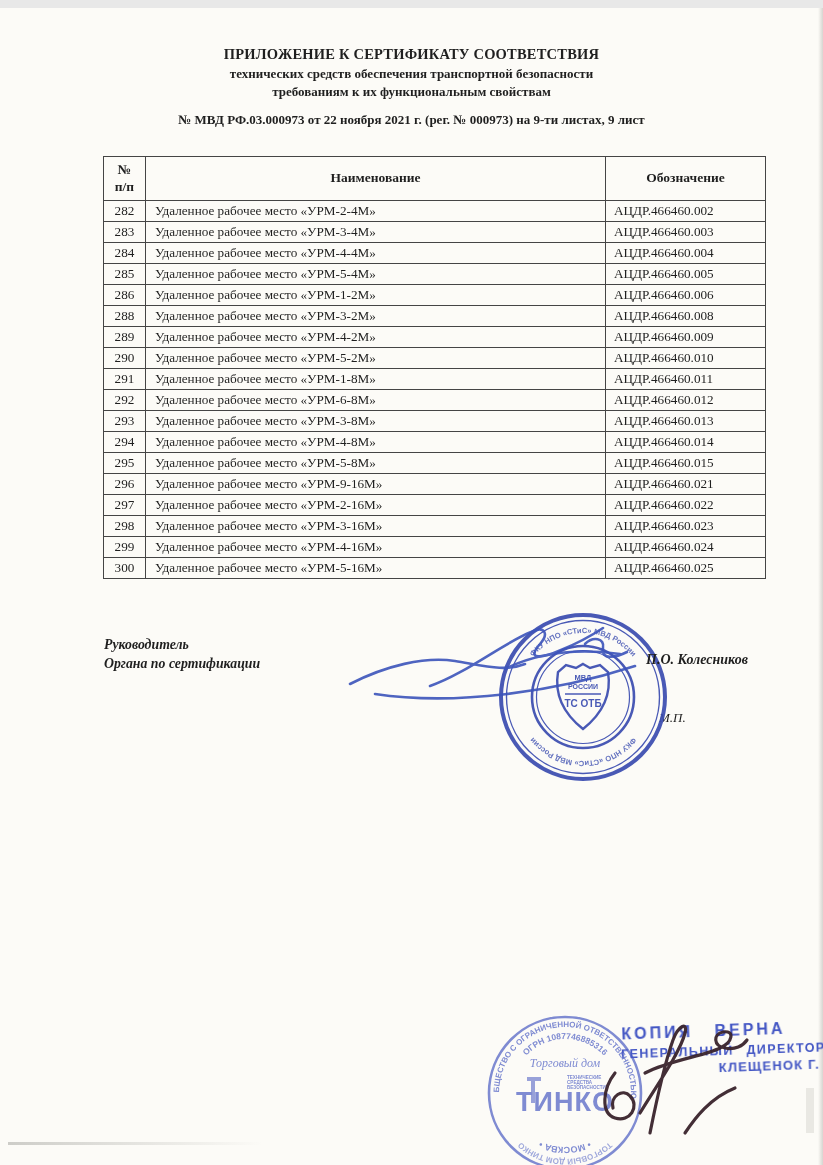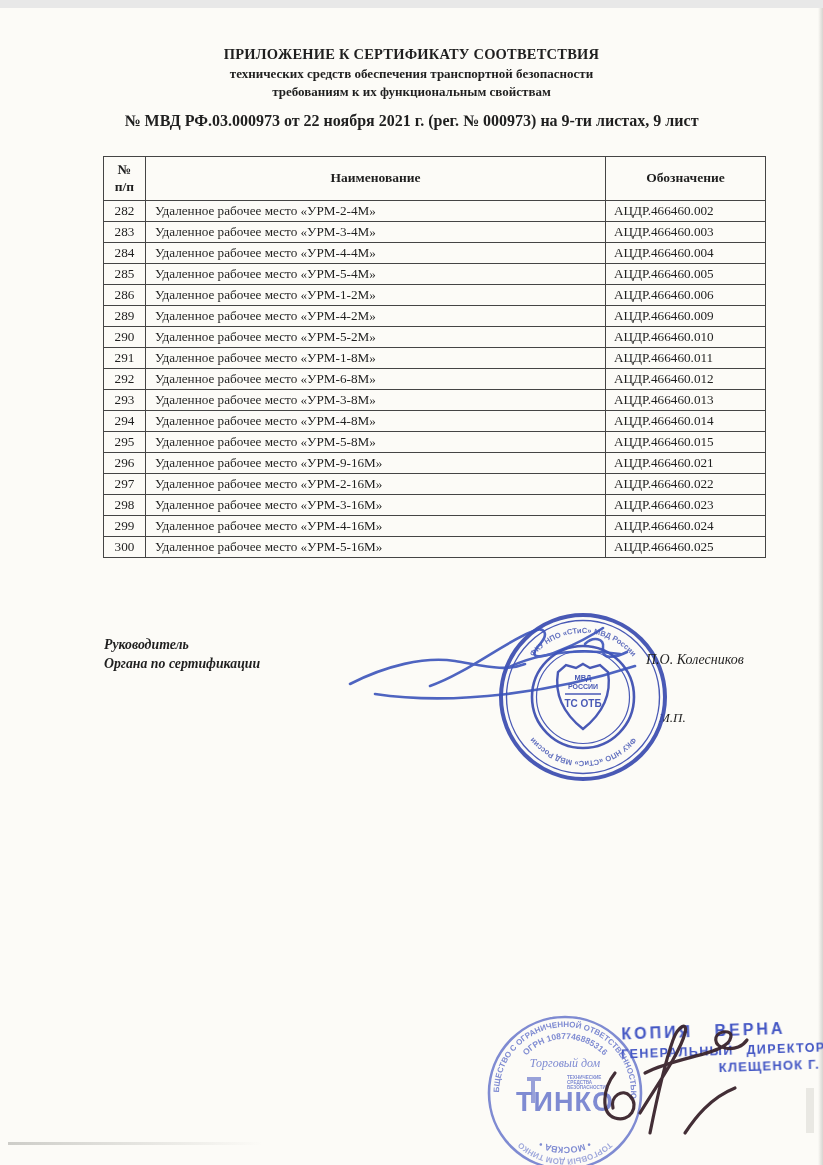--- a/index.html
+++ b/index.html
@@ -13,7 +13,7 @@
   .hdr.t1{top:38px;font-size:14.5px;letter-spacing:.2px;}
   .hdr.t2{top:58px;font-size:13px;}
   .hdr.t3{top:76px;font-size:13px;}
-  .hdr.num{top:104px;font-size:16px;}
+  .hdr.num{top:104px;font-size:13px;}
   
   table.items{
     position:absolute;left:103px;top:148px;width:662px;

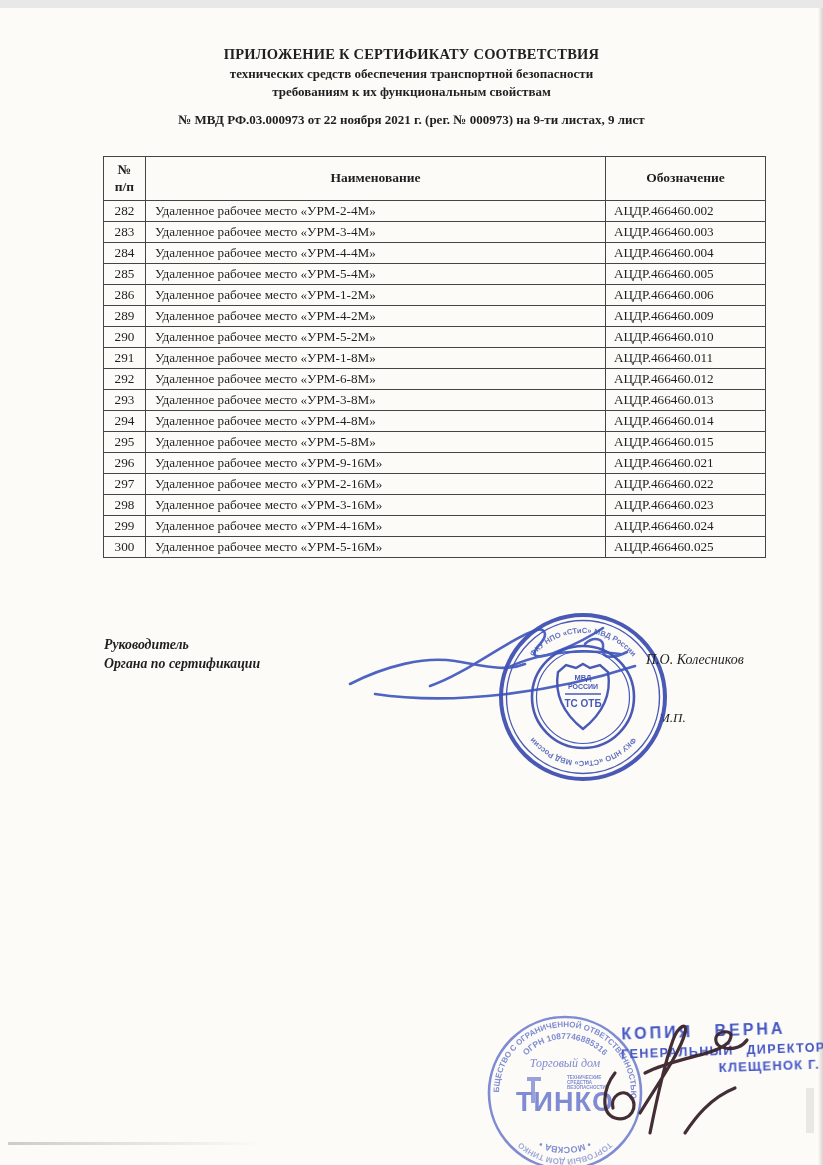--- a/index.html
+++ b/index.html
@@ -111,6 +111,11 @@
           <td class="c2">АЦДР.466460.006</td>
         </tr>
         <tr>
+          <td class="c0">288</td>
+          <td class="c1">Удаленное рабочее место «УРМ-3-2М»</td>
+          <td class="c2">АЦДР.466460.008</td>
+        </tr>
+        <tr>
           <td class="c0">289</td>
           <td class="c1">Удаленное рабочее место «УРМ-4-2М»</td>
           <td class="c2">АЦДР.466460.009</td>

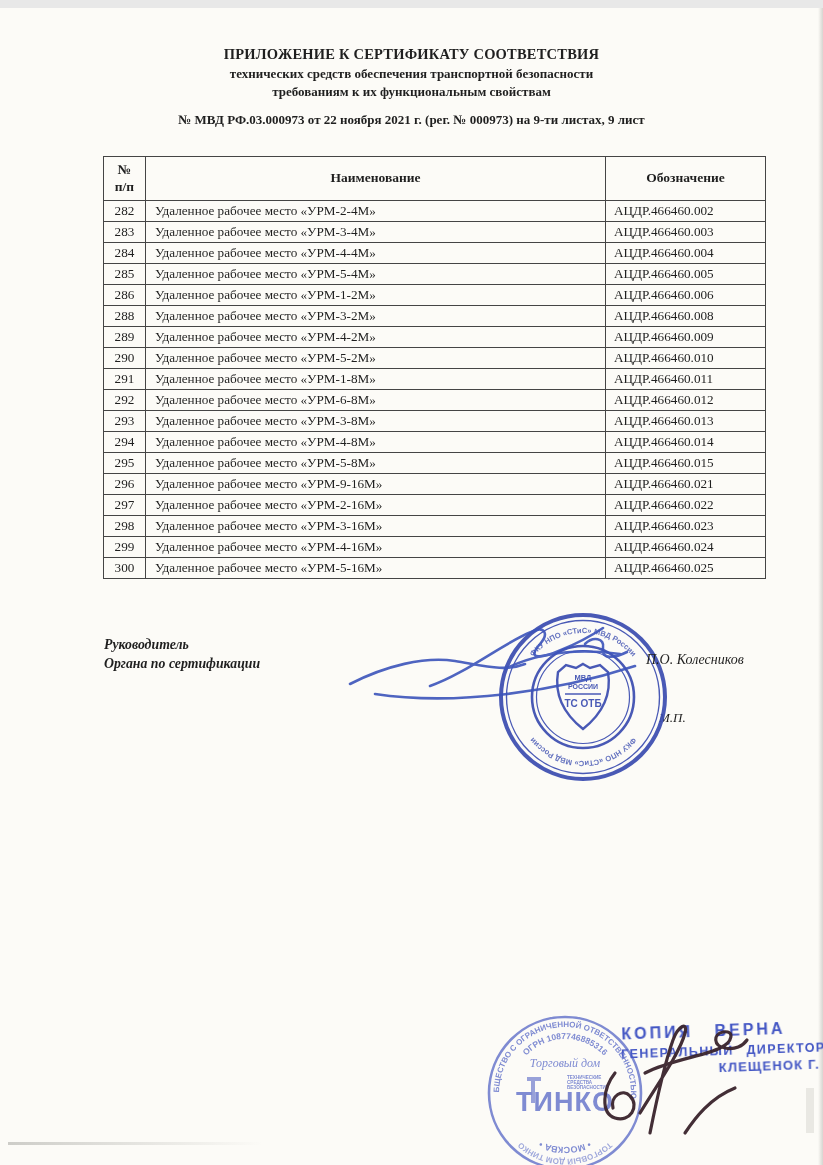--- a/index.html
+++ b/index.html
@@ -33,7 +33,7 @@
   table.items td.c2{padding-left:8px;text-align:left;}
   
   .sig-role{position:absolute;left:104px;top:627px;font-weight:bold;font-style:italic;font-size:13.8px;line-height:19px;}
-  .signer{position:absolute;left:646px;top:644px;font-weight:normal;font-style:italic;font-size:14px;z-index:6;}
+  .signer{position:absolute;left:646px;top:644px;font-weight:bold;font-style:italic;font-size:14px;z-index:6;}
   .mp{position:absolute;left:659px;top:702px;font-style:italic;font-size:13px;}
   
   .stampsvg{position:absolute;filter:blur(.3px);}

